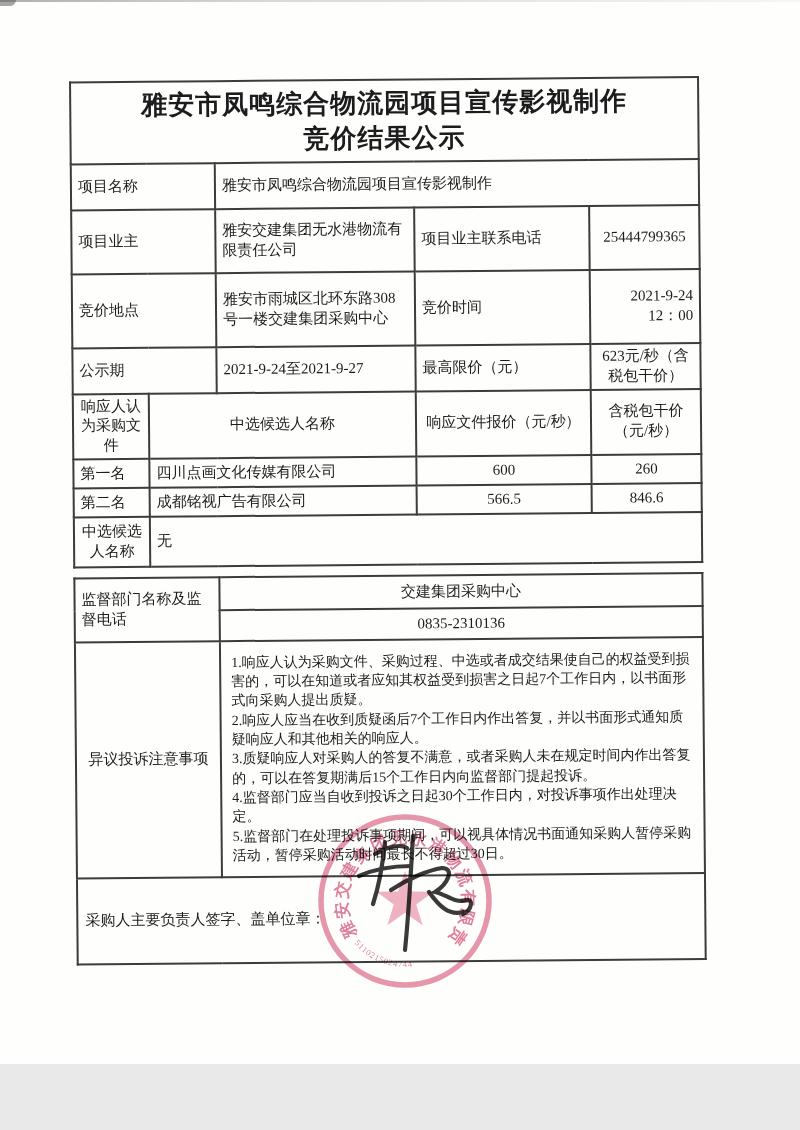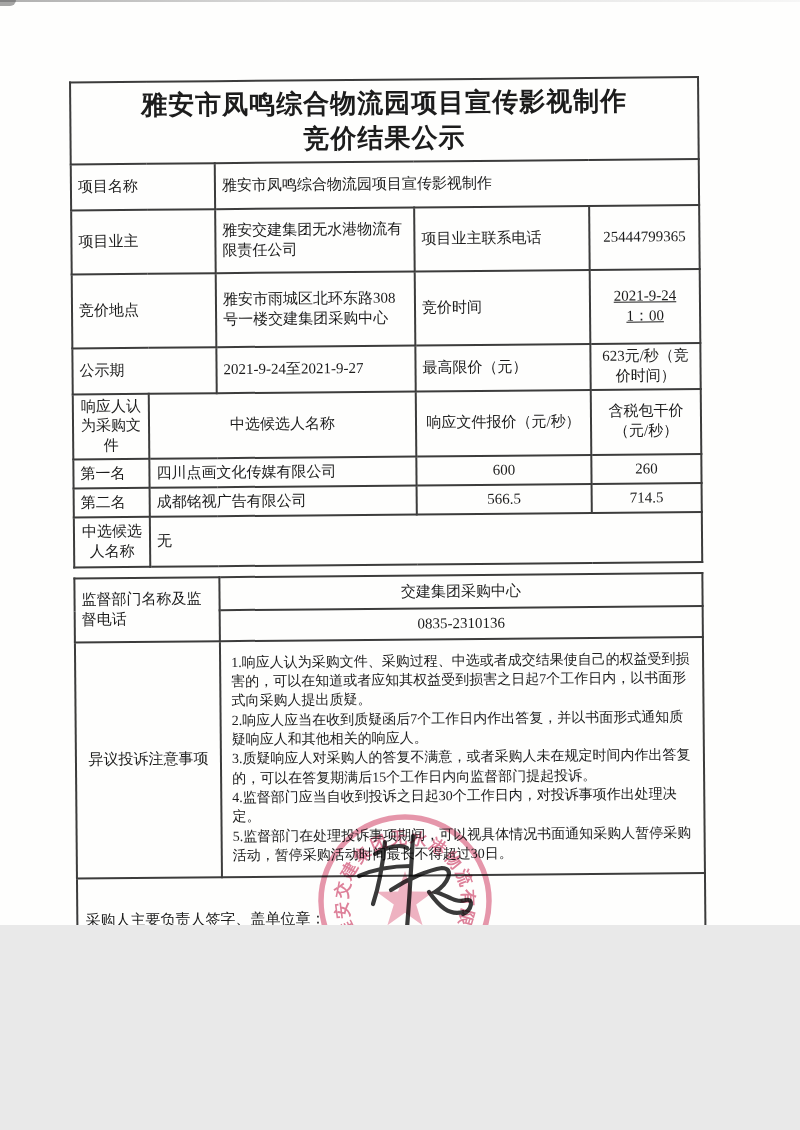--- a/index.html
+++ b/index.html
@@ -4,7 +4,7 @@
 <style>
   html,body{margin:0;padding:0;background:#e9e9e9;}
   .page{
-    position:relative;width:800px;height:925px;background:#fefefd;
+    position:relative;width:800px;height:1064px;background:#fefefd;
     overflow:hidden;font-family:"Liberation Serif","DejaVu Serif",serif;color:#1c1c1c;
     margin:0 auto;
   }

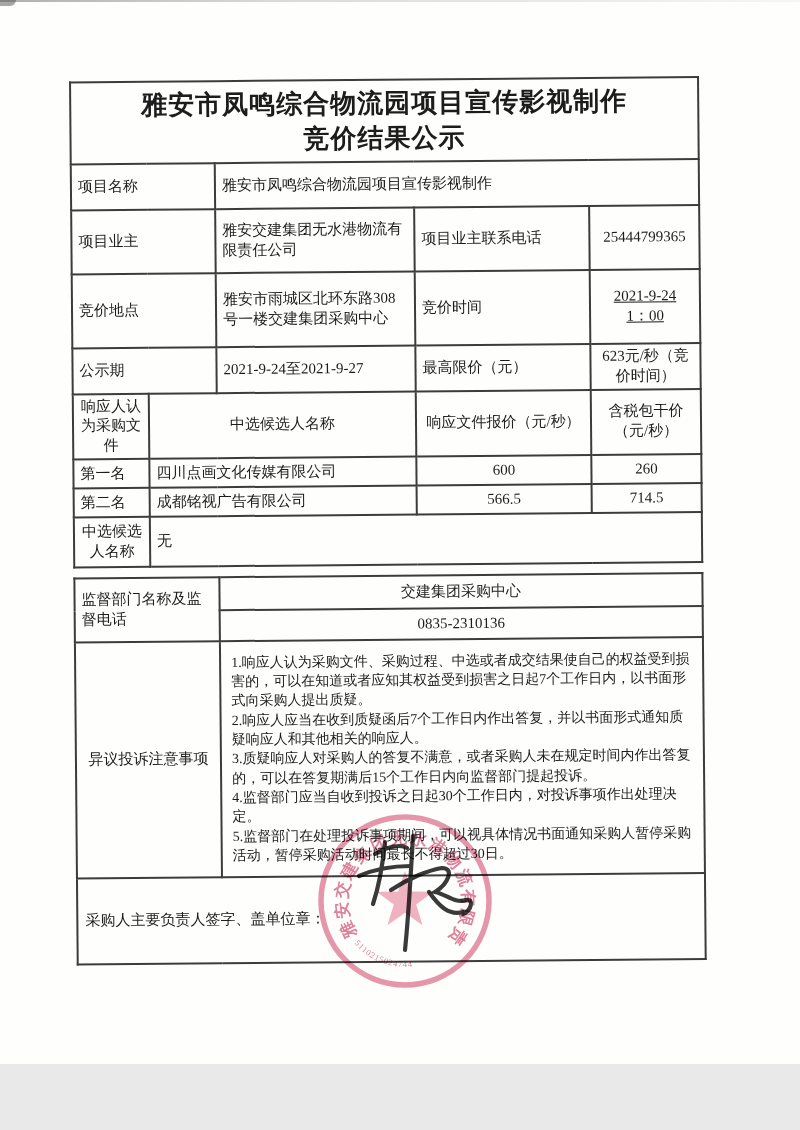--- a/index.html
+++ b/index.html
@@ -40,7 +40,7 @@
   .obj{font-size:14px;line-height:1.38;padding:8px 10px;vertical-align:middle;}
   .obj p{margin:0;}
   .sig{padding-left:7px;font-size:15px;}
-  .timecell div{text-align:center;text-decoration:underline;}
+  .timecell div{text-align:right;}
   
   .stamp{position:absolute;left:314px;top:810px;mix-blend-mode:multiply;
     font-family:"Liberation Serif","DejaVu Serif",serif;}

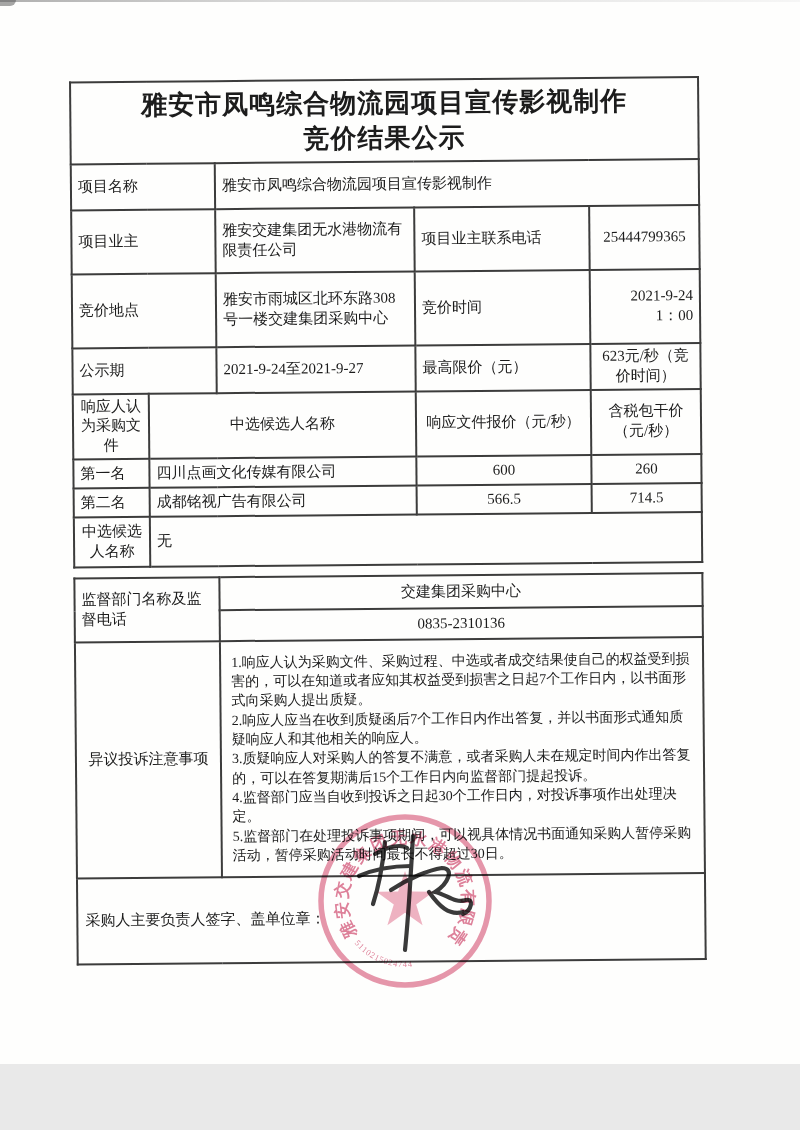--- a/index.html
+++ b/index.html
@@ -86,7 +86,7 @@
         <td>竞价时间</td>
         <td class="timecell">
           <div>2021-9-24</div>
-          <div>1：00</div>
+          <div>12：00</div>
         </td>
       </tr>
       <tr class="r4">

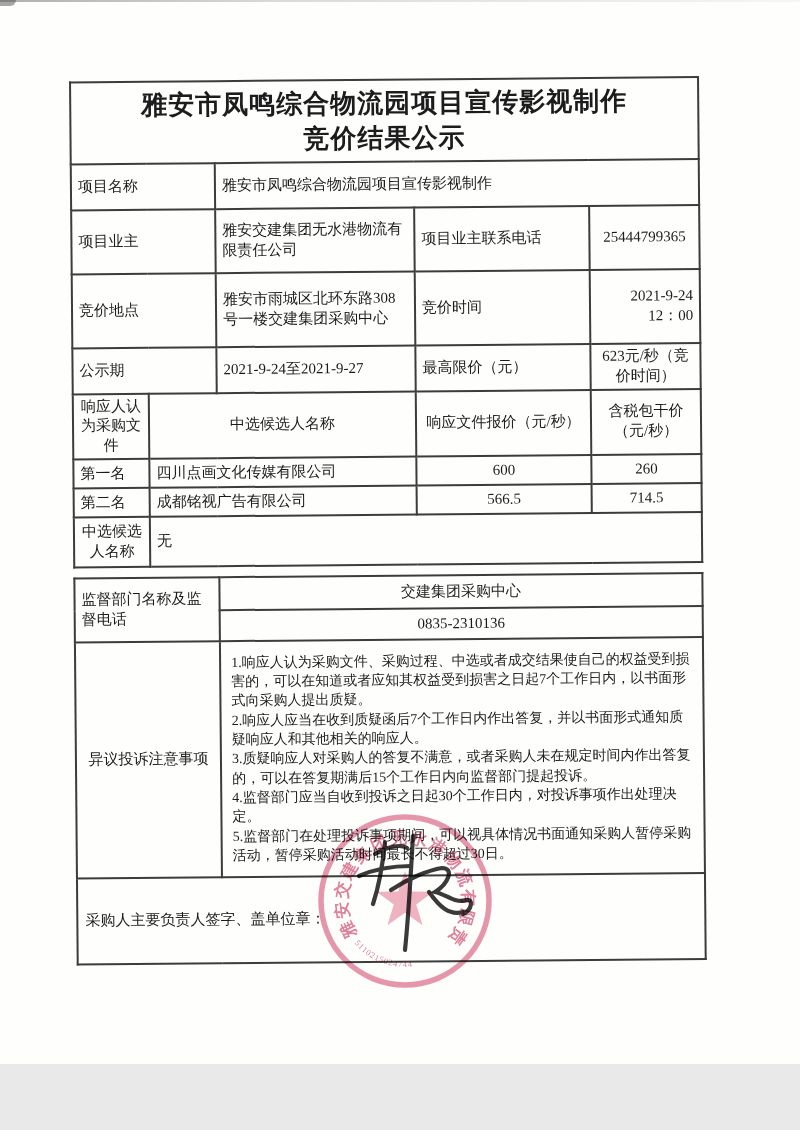--- a/index.html
+++ b/index.html
@@ -93,7 +93,7 @@
         <td colspan="2">公示期</td>
         <td>2021-9-24至2021-9-27</td>
         <td>最高限价（元）</td>
-        <td class="c">623元/秒（竞价时间）</td>
+        <td class="c">623元/秒（含税包干价）</td>
       </tr>
       <tr class="r5">
         <td class="c">响应人认为采购文件</td>

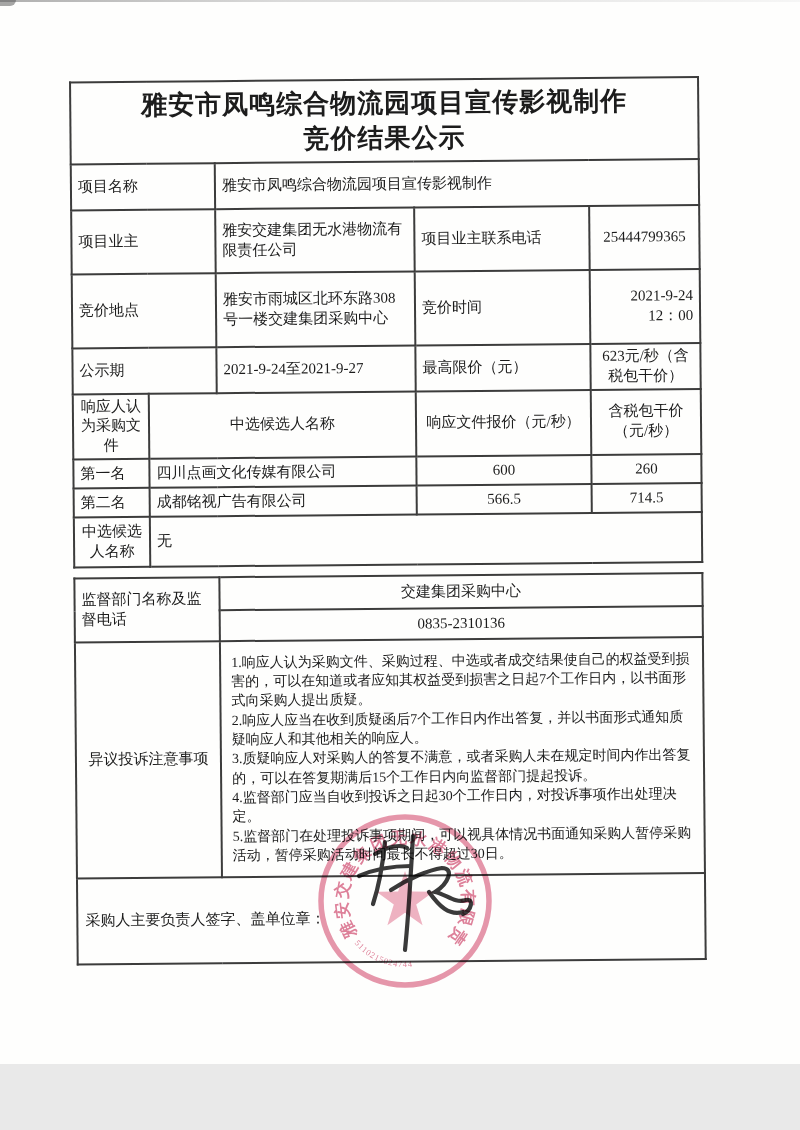--- a/index.html
+++ b/index.html
@@ -111,7 +111,7 @@
         <td>第二名</td>
         <td colspan="2">成都铭视广告有限公司</td>
         <td class="c">566.5</td>
-        <td class="c">714.5</td>
+        <td class="c">846.6</td>
       </tr>
       <tr class="r8">
         <td class="c">中选候选人名称</td>

